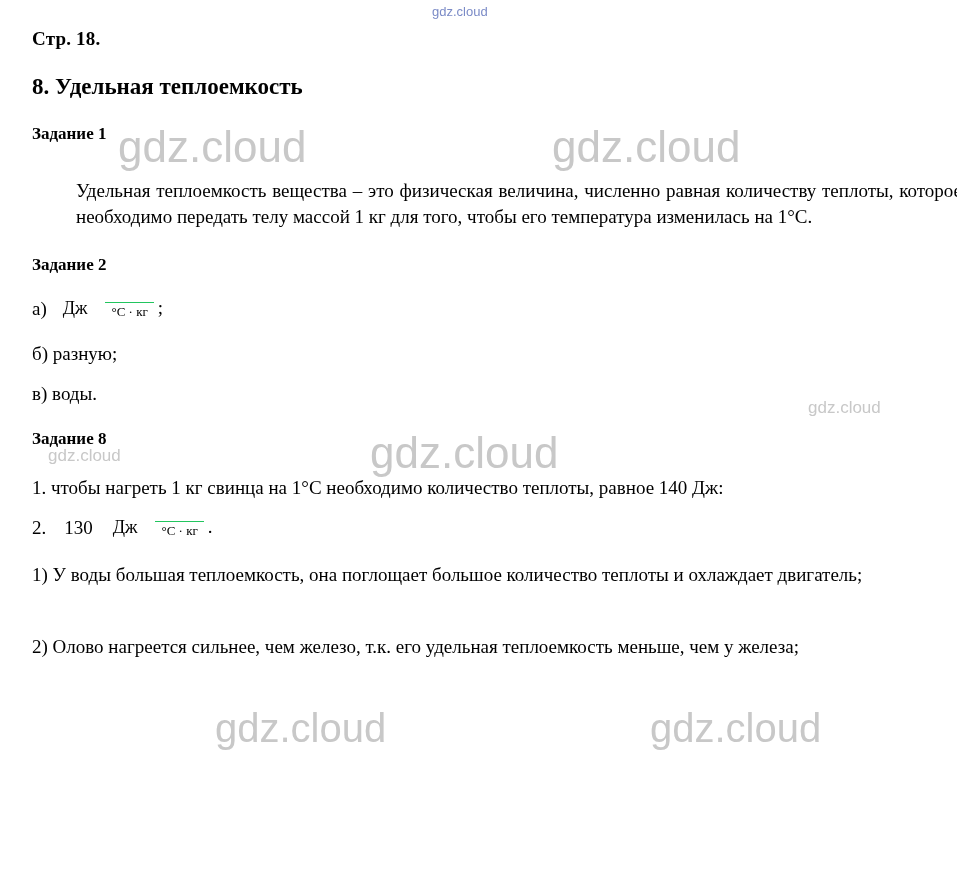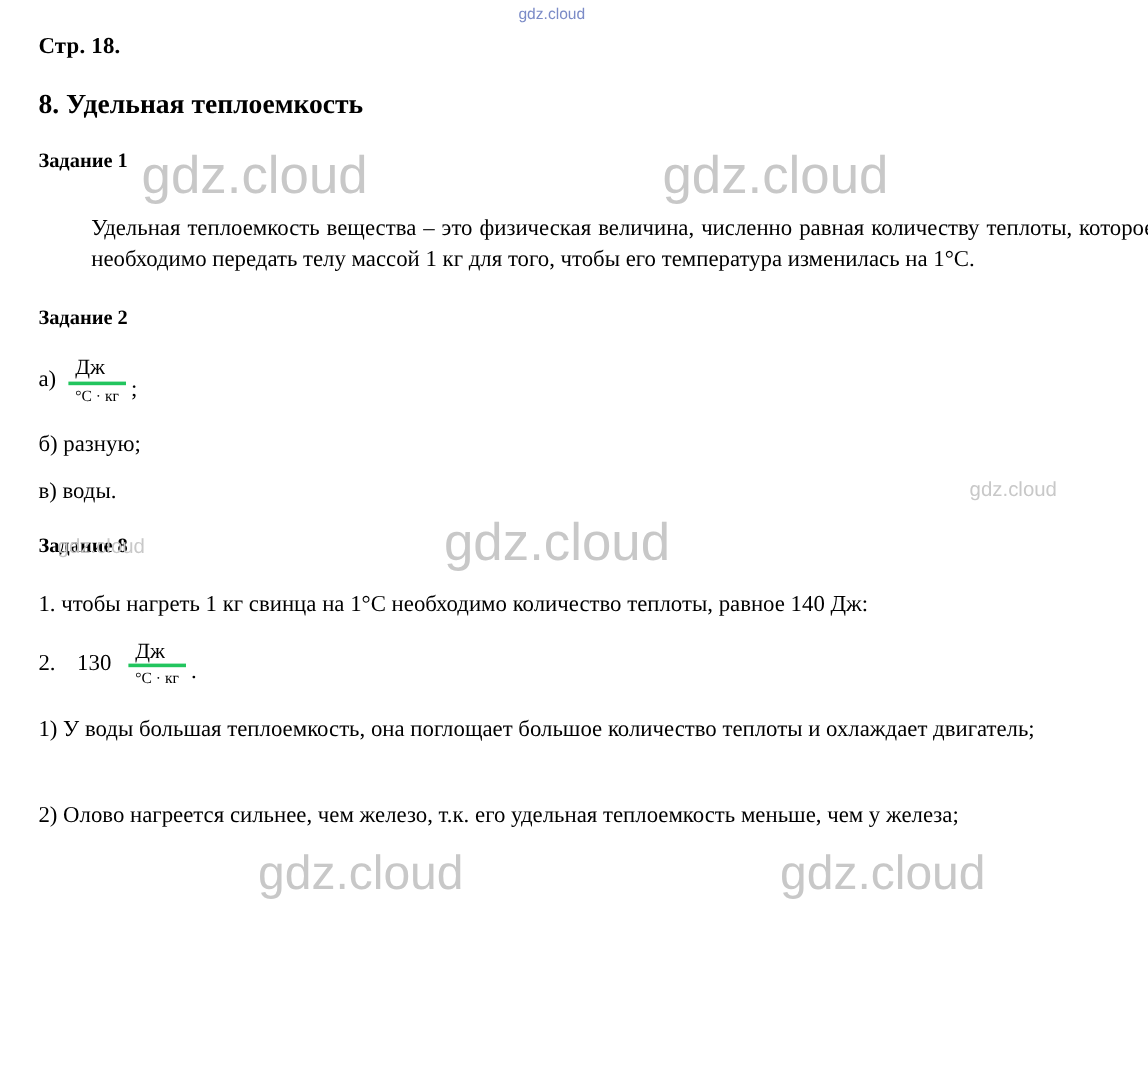--- a/index.html
+++ b/index.html
@@ -69,10 +69,11 @@
   }
   .frac {
     display: inline-flex;
-    flex-direction: column;
-    align-items: flex-start;
+    flex-direction: row;
+    align-items: flex-end;
     vertical-align: middle;
     margin: 0 2px;
+    gap: 12px;
   }
   .frac .num {
     font-size: 18px;

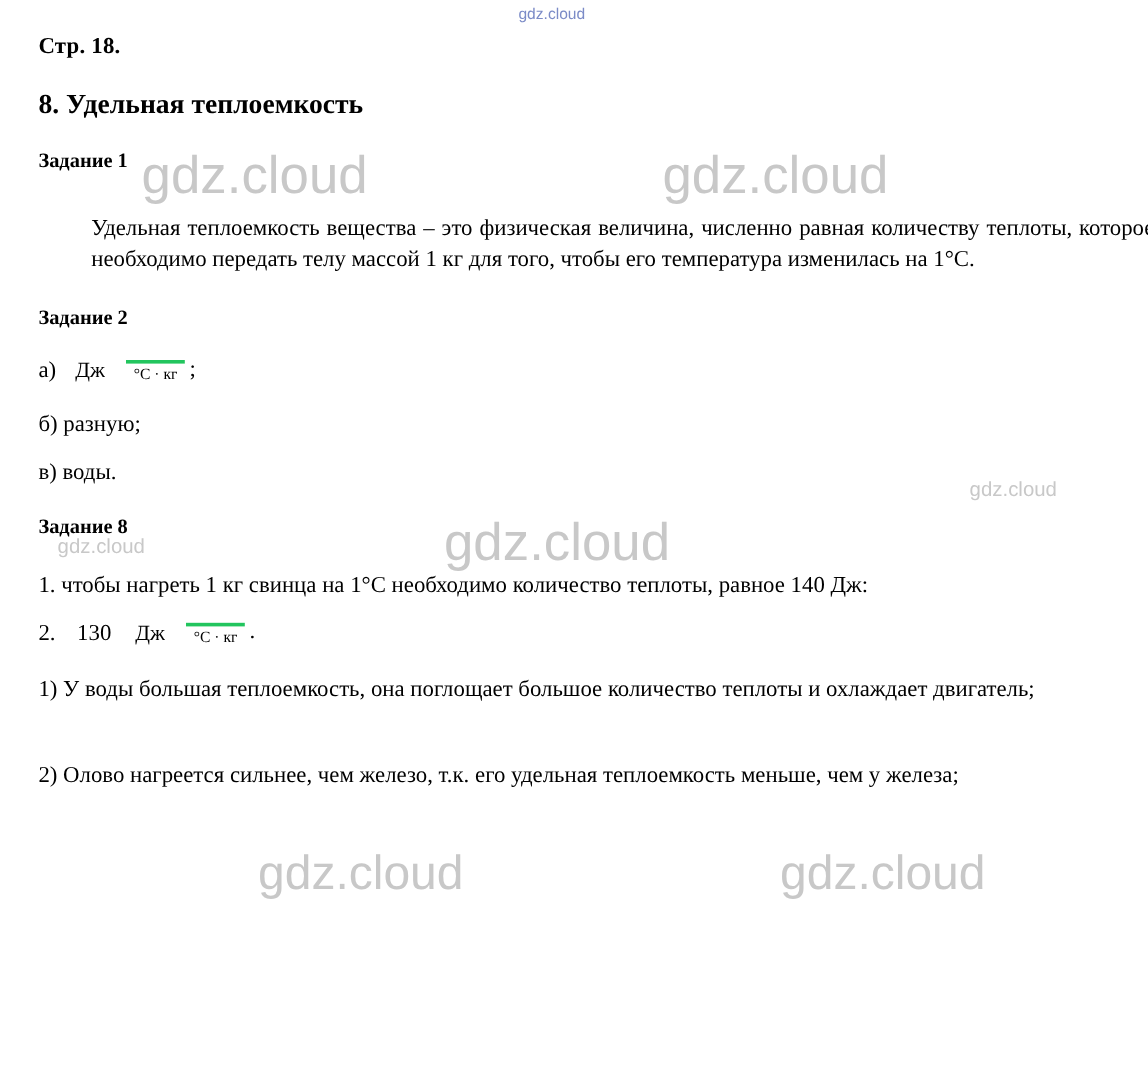--- a/index.html
+++ b/index.html
@@ -82,7 +82,7 @@
   }
   .frac .den {
     font-size: 13px;
-    border-top: 3px solid #22c55e;
+    border-top: 1px solid #22c55e;
     padding: 1px 6px 0 6px;
     line-height: 1.2;
     white-space: nowrap;

